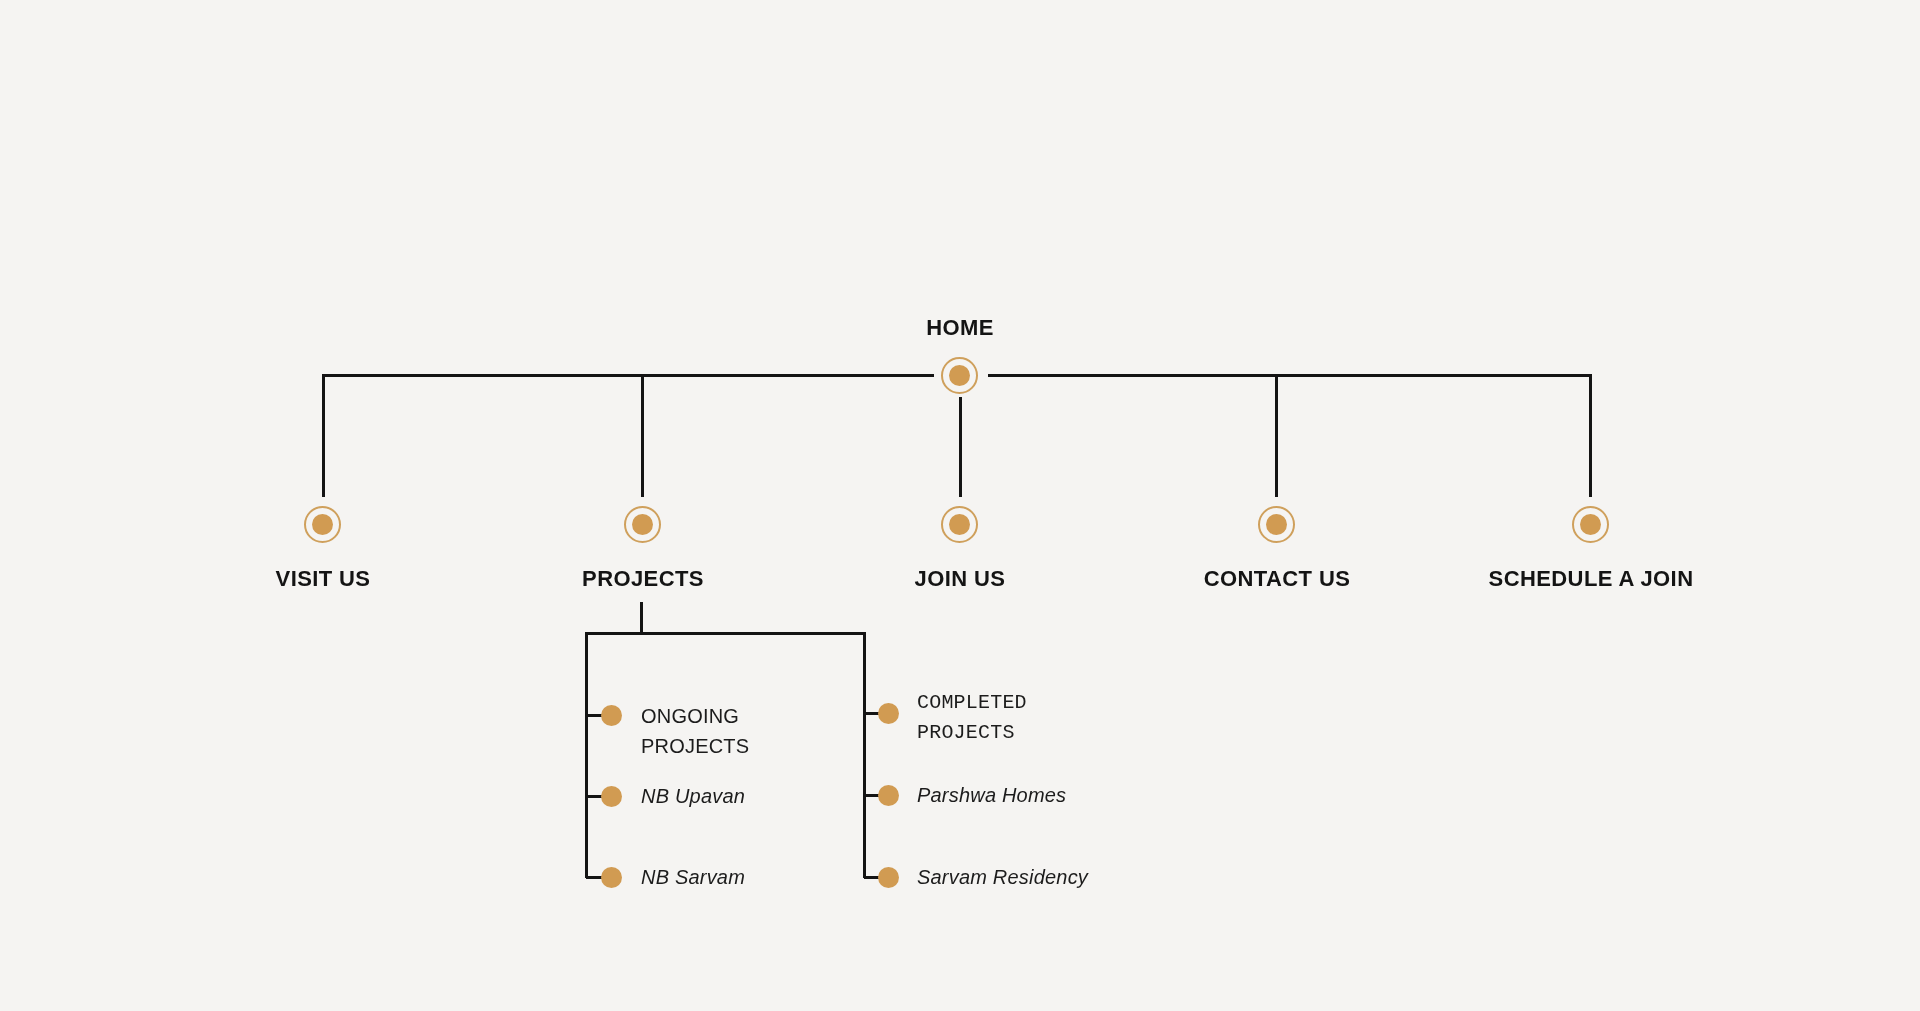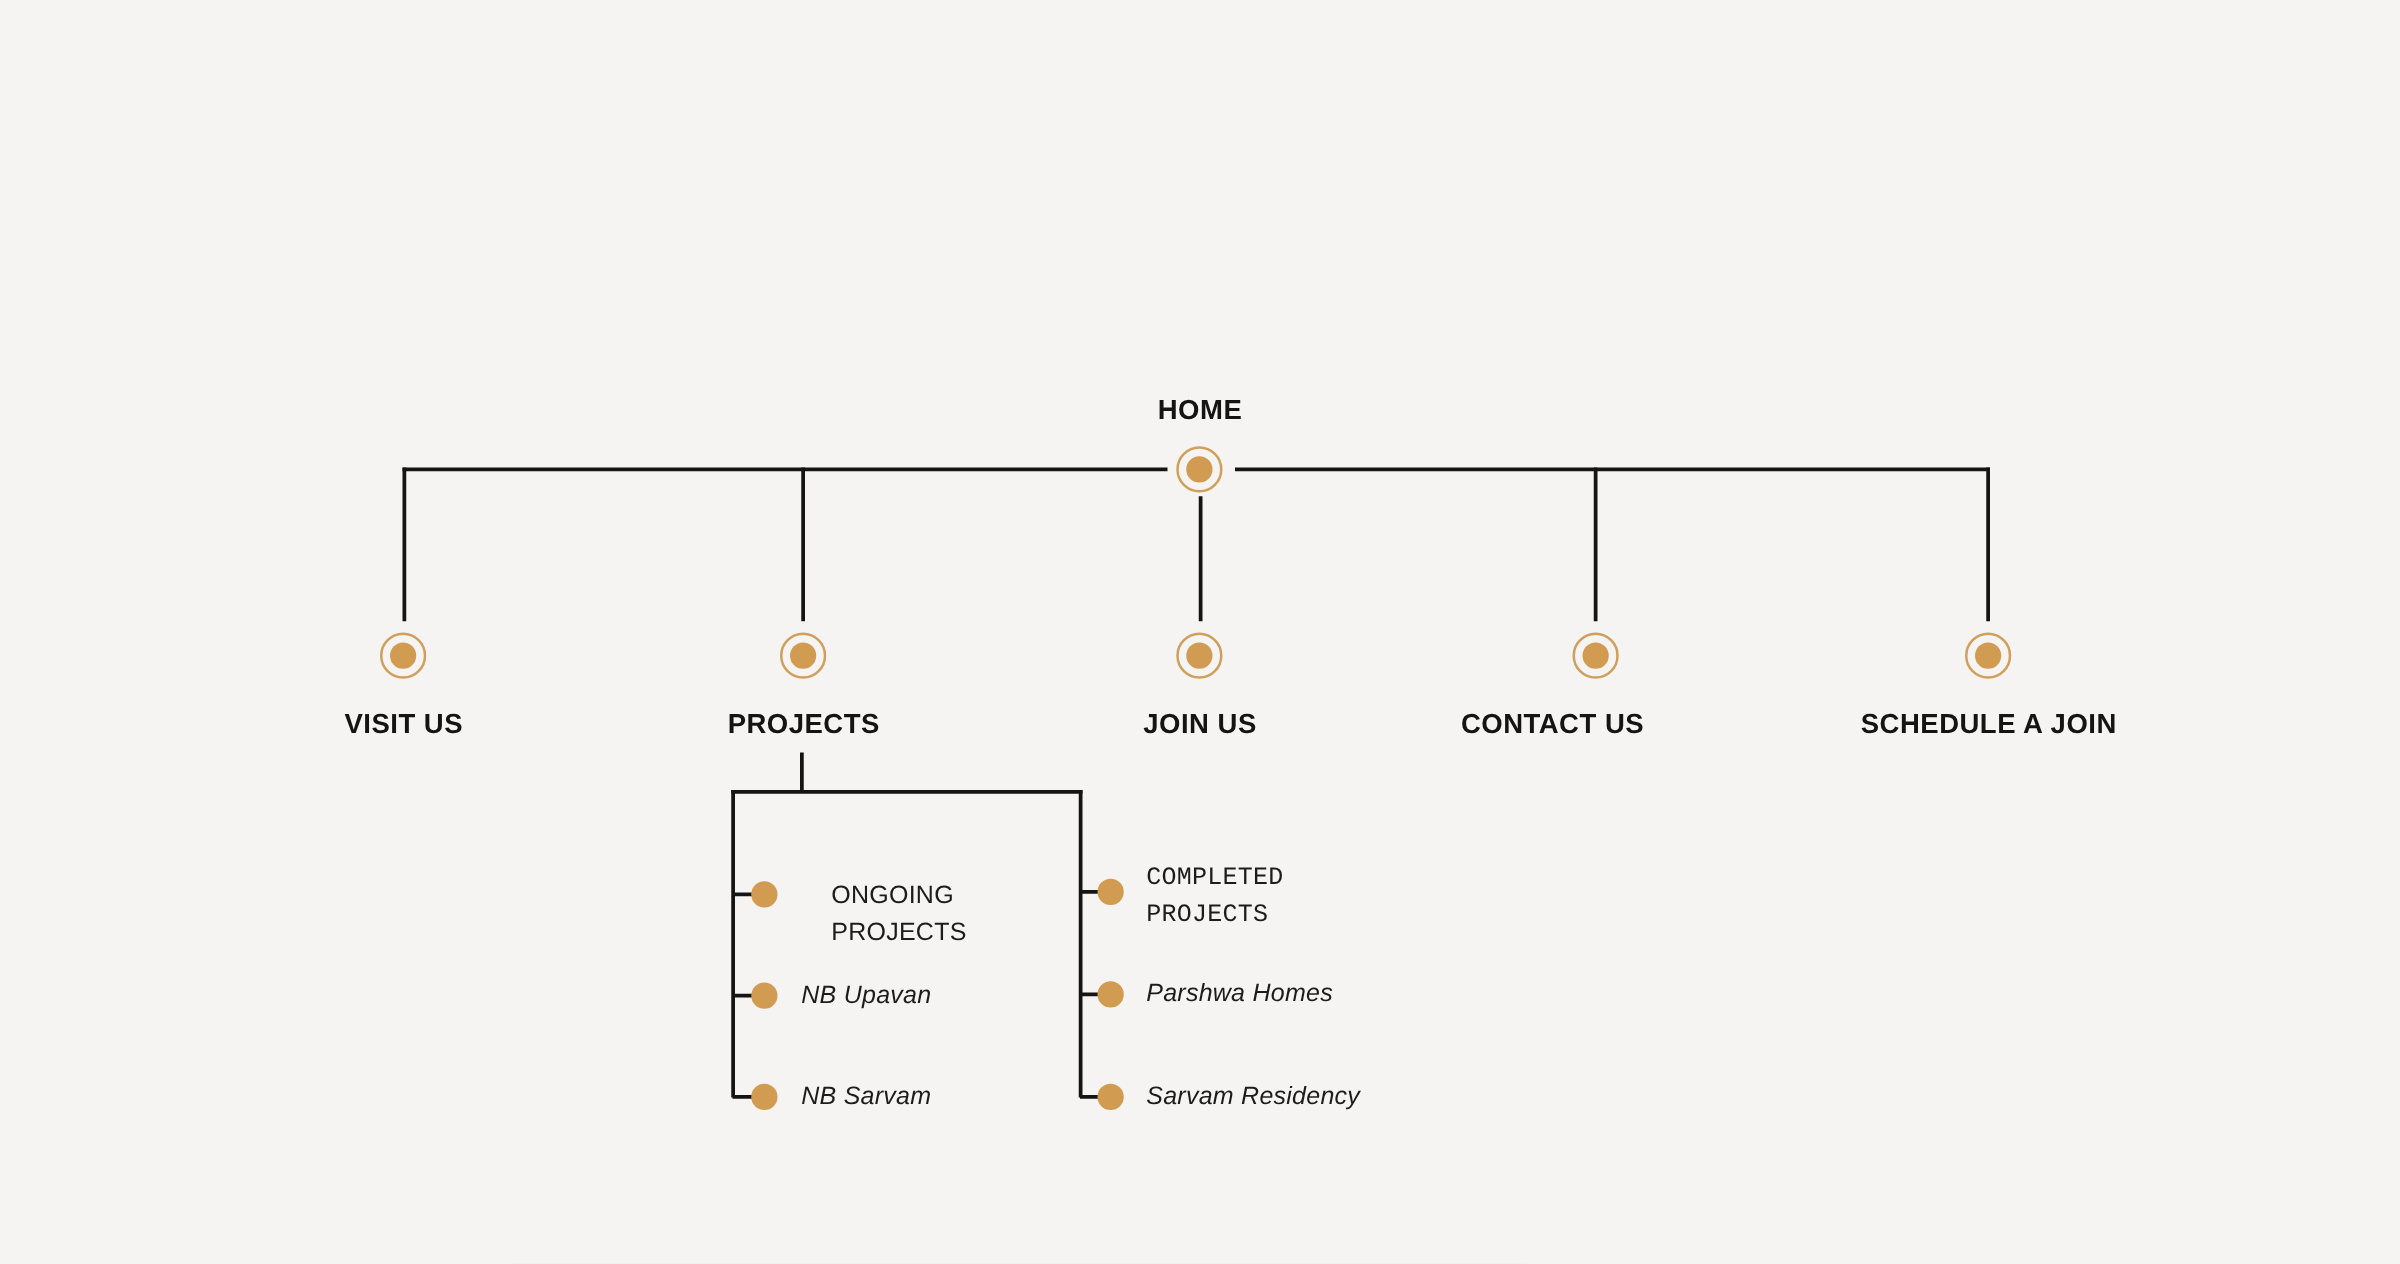--- a/index.html
+++ b/index.html
@@ -64,7 +64,7 @@
   <div class="node-ring" style="left:1258px;top:506px;">
     <div class="inner-dot"></div>
   </div>
-  <div class="node-label" style="left:1242px;top:566px;">CONTACT US</div>
+  <div class="node-label" style="left:1277px;top:566px;">CONTACT US</div>
 
   <div class="node-ring" style="left:1572px;top:506px;">
     <div class="inner-dot"></div>

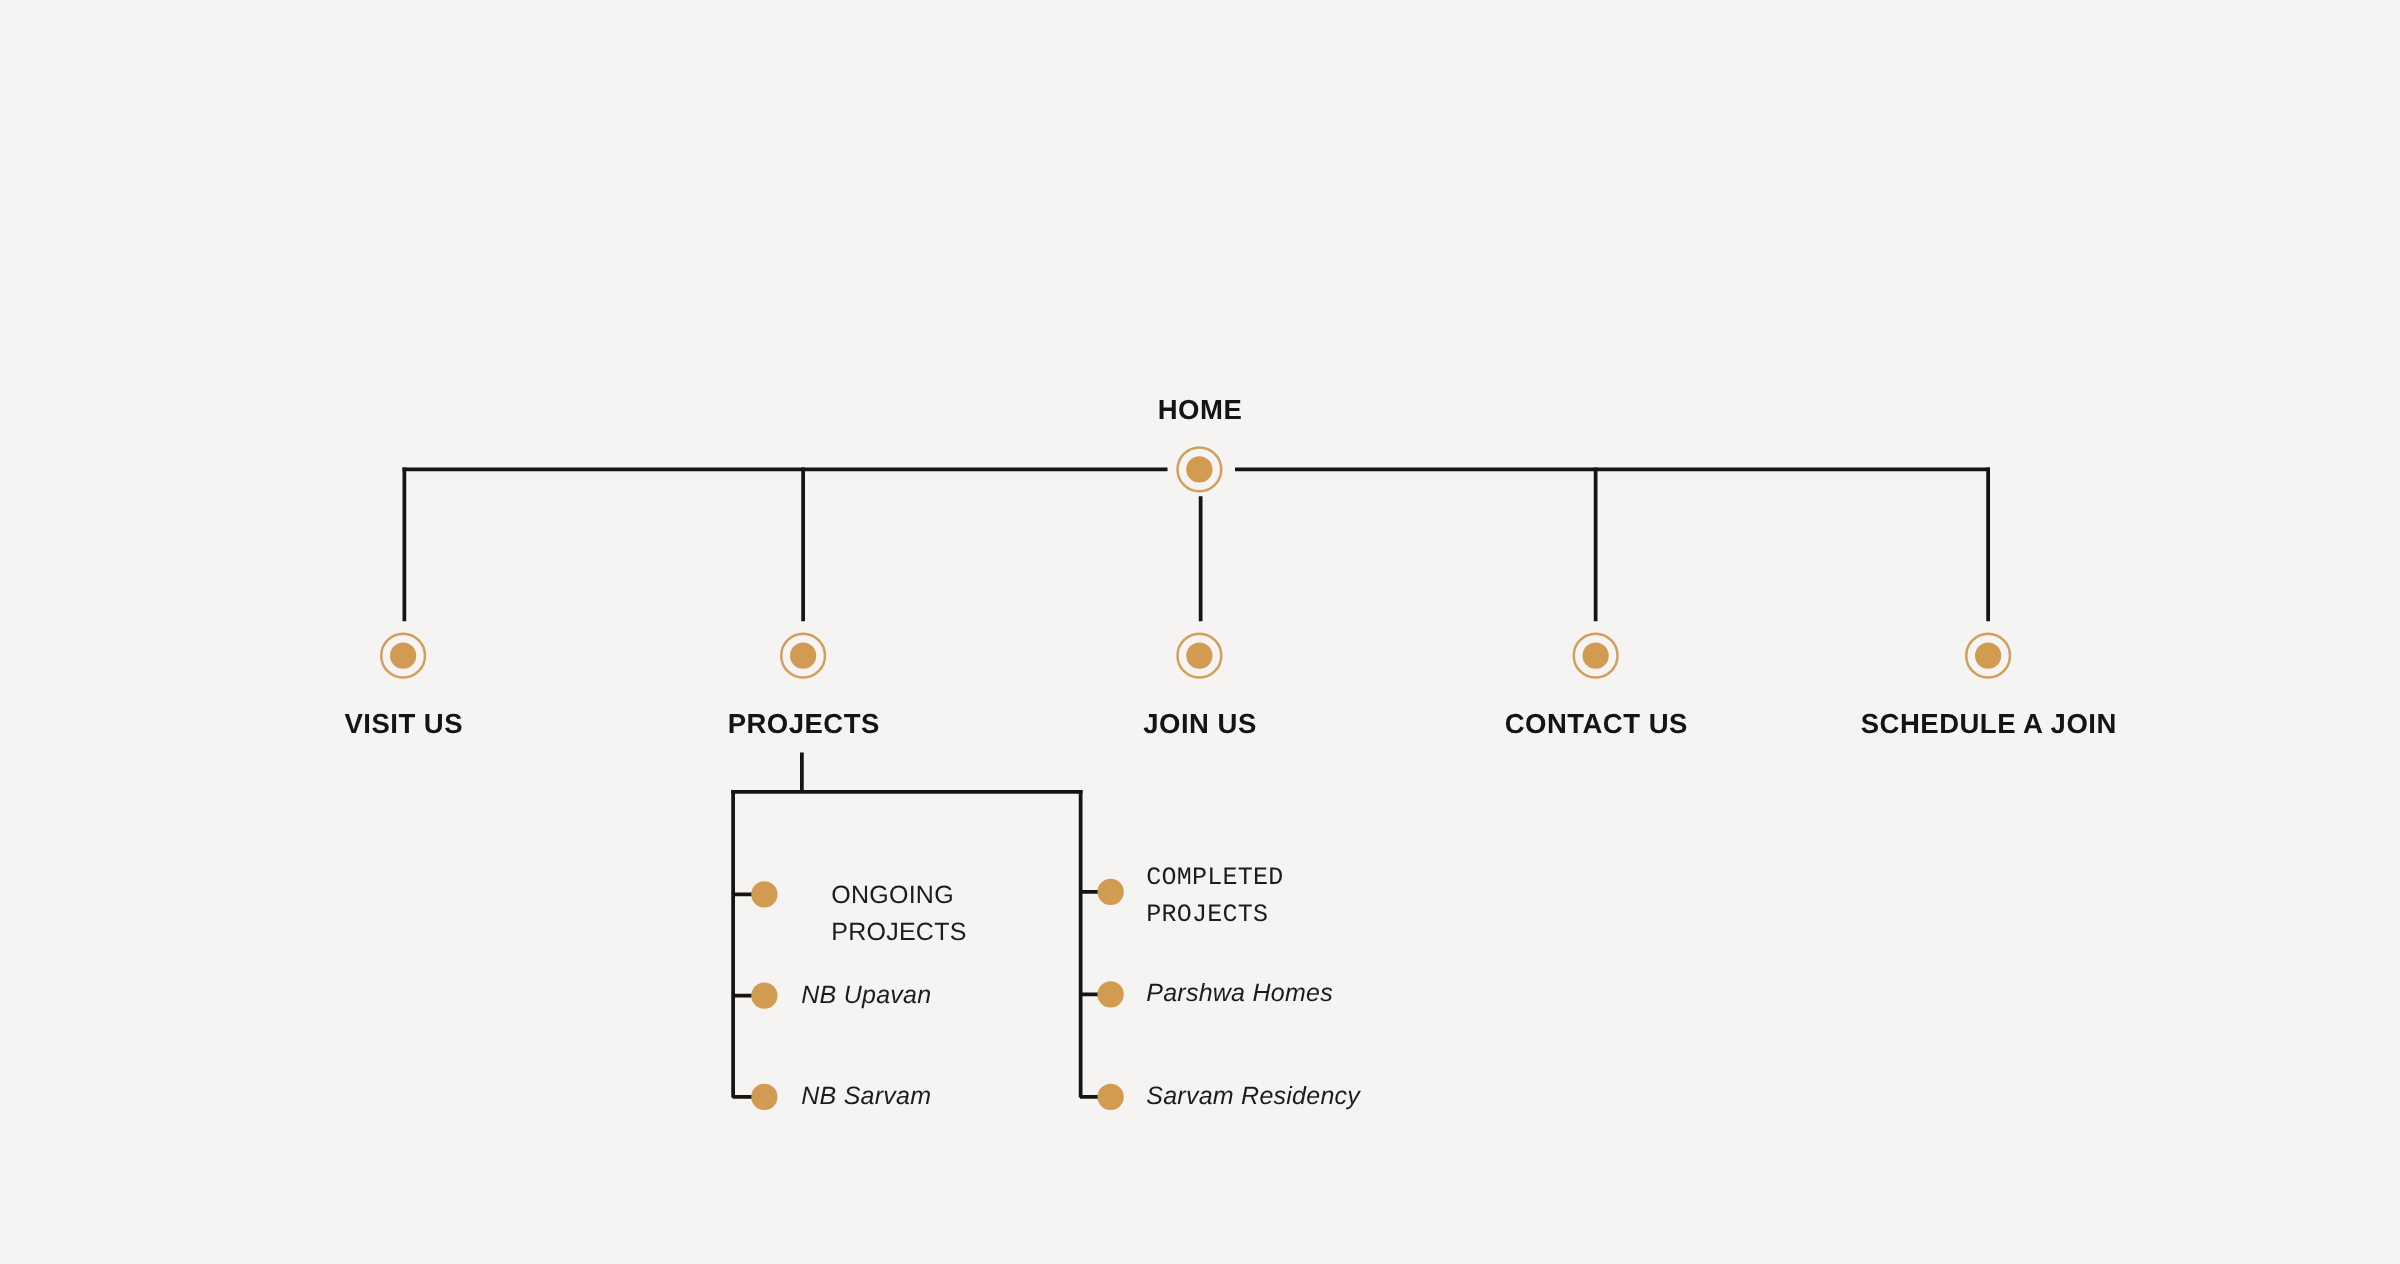--- a/index.html
+++ b/index.html
@@ -78,7 +78,7 @@
 
   <div class="line h-line" style="left:586px;top:714px;width:18px;"></div>
   <div class="sub-dot" style="left:601px;top:705px;"></div>
-  <div class="sub-label wrapbox" style="left:641px;top:701px;margin-left:24px;">ONGOING PROJECTS</div>
+  <div class="sub-label wrapbox" style="left:641px;top:701px;">ONGOING PROJECTS</div>
 
   <div class="line h-line" style="left:586px;top:795px;width:18px;"></div>
   <div class="sub-dot" style="left:601px;top:786px;"></div>

